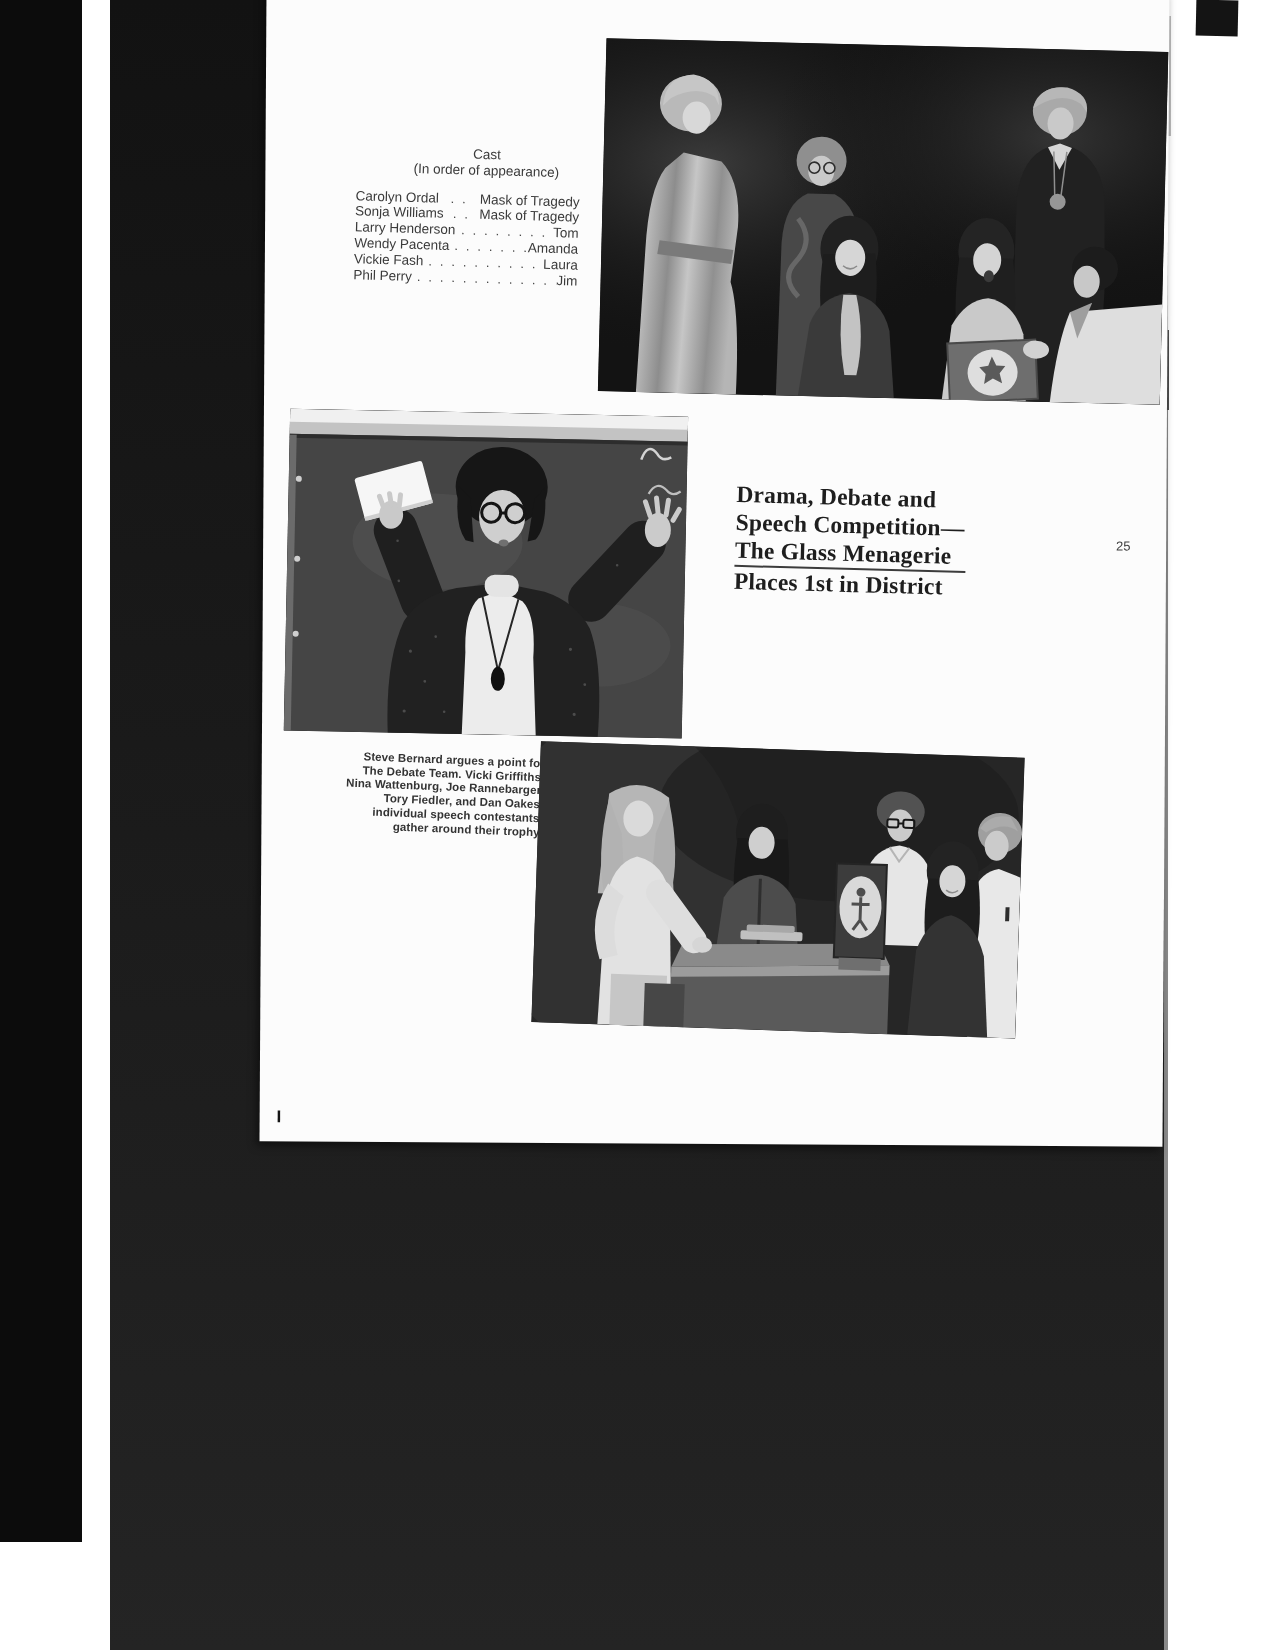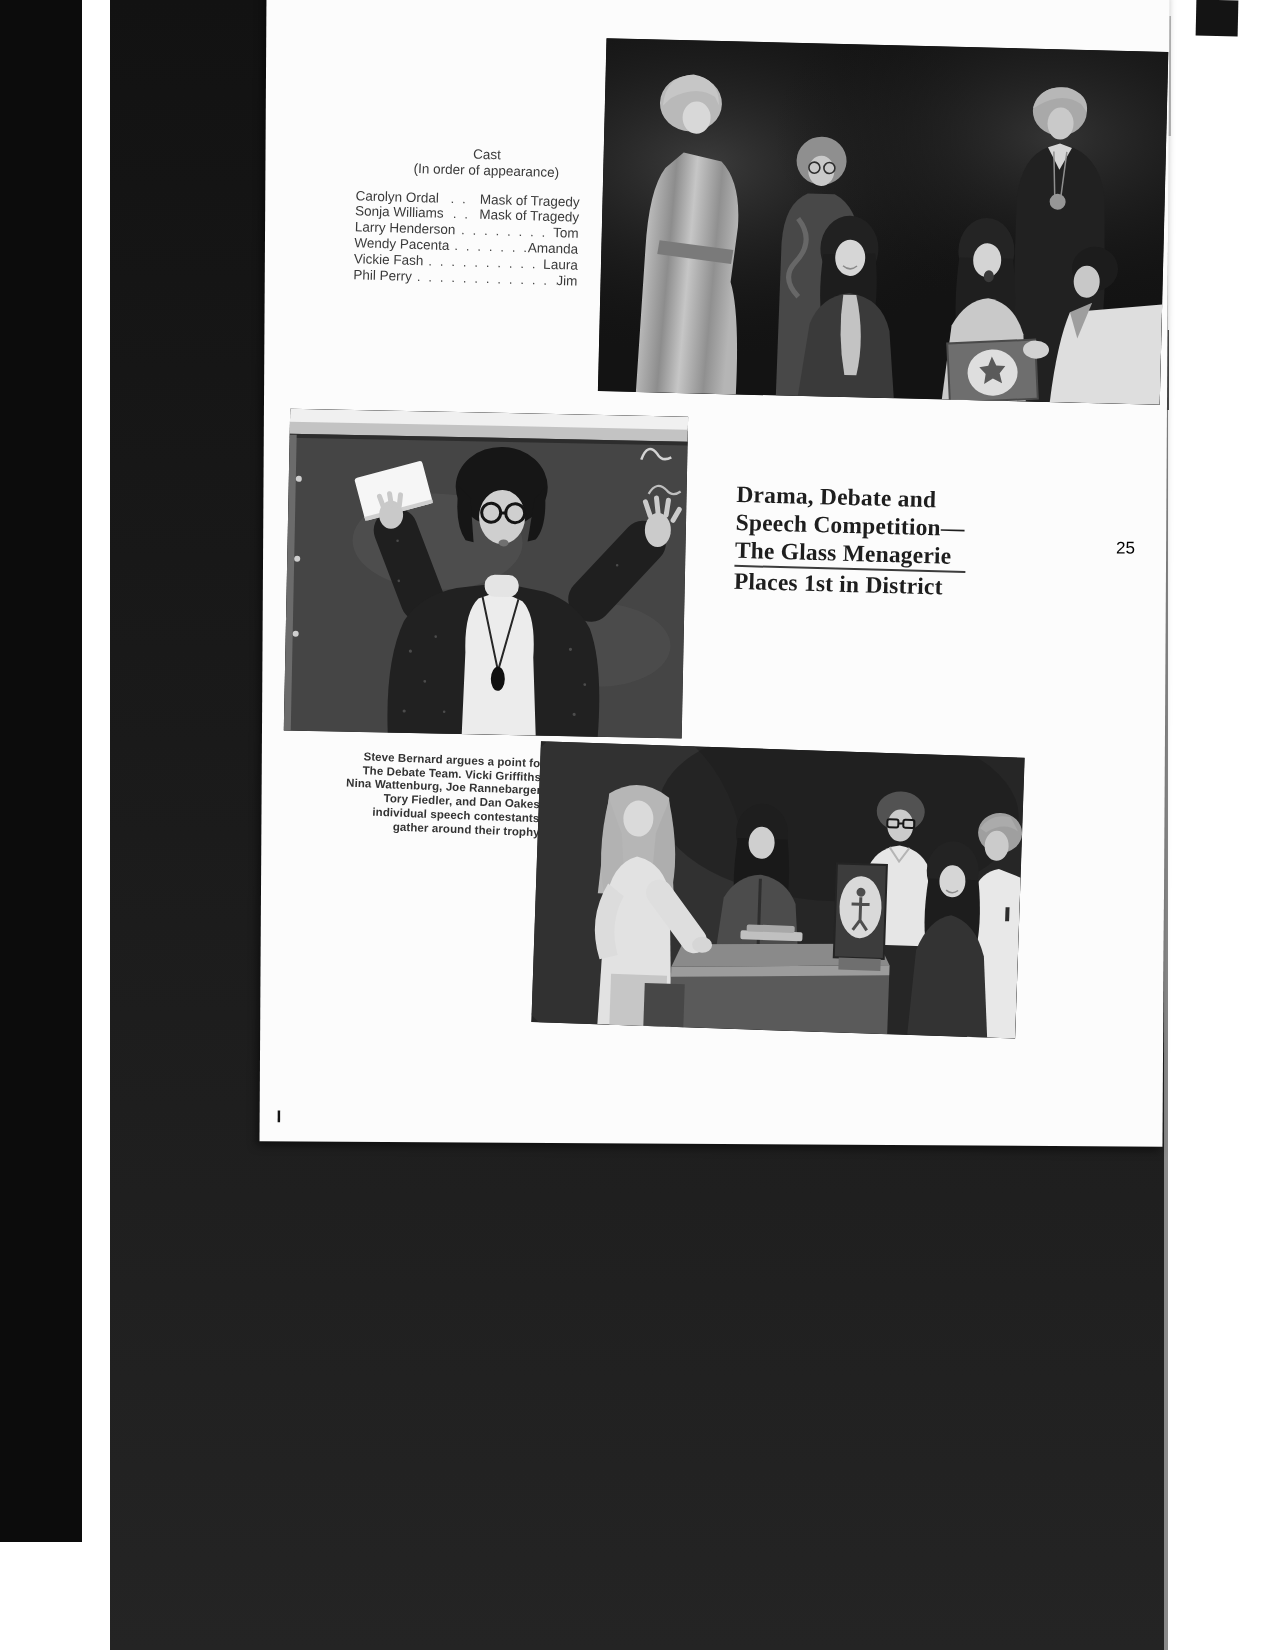--- a/index.html
+++ b/index.html
@@ -48,7 +48,7 @@
   .headline .underlined { display:inline-block; border-bottom:2px solid #3c3c3c;
     padding-bottom:1px; padding-right:14px; }
 
-  .pagenum { position:absolute; left:853px; top:536px; font-size:17px; color:#000000; }
+  .pagenum { position:absolute; left:853px; top:536px; font-size:13px; color:#404040; }
 
   
   .caption { position:absolute; left:76px; top:755px; width:206px; transform:rotate(1.9deg);

